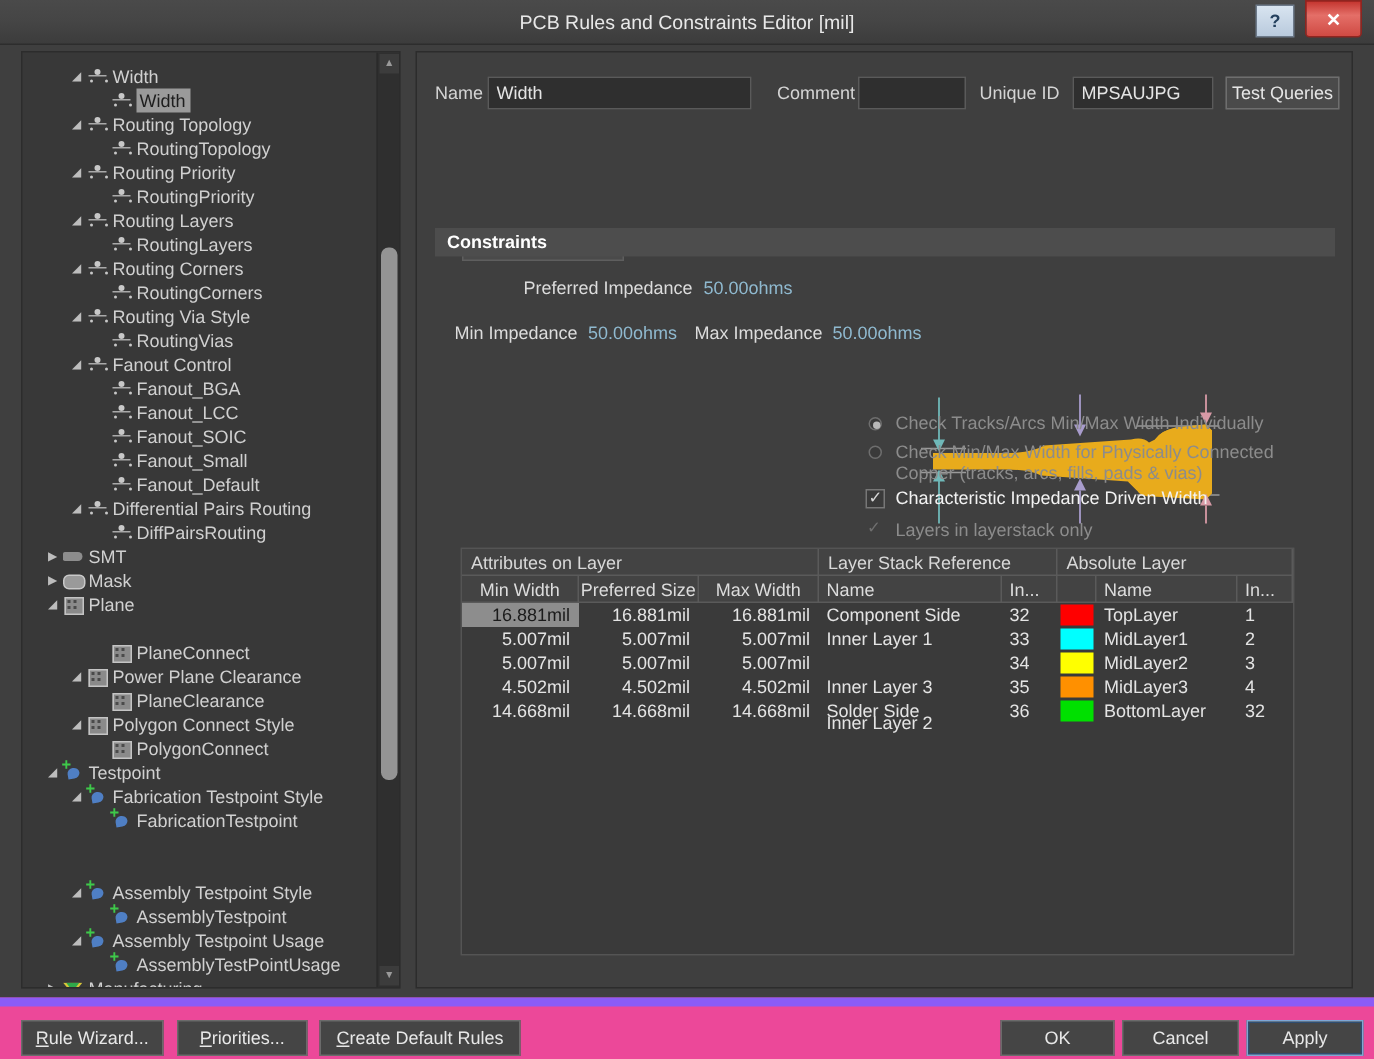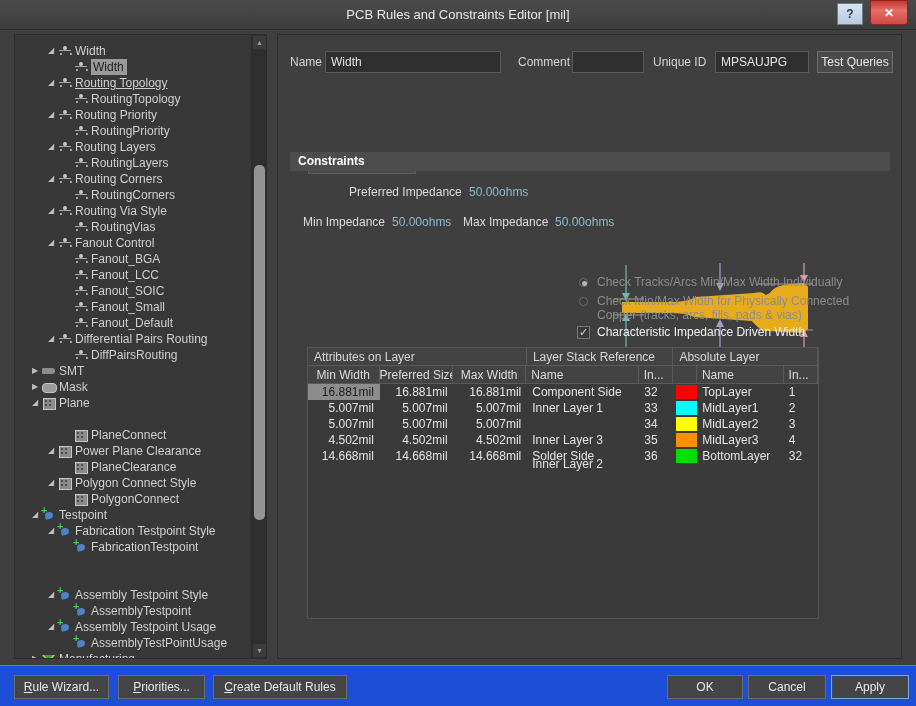--- a/index.html
+++ b/index.html
@@ -274,7 +274,7 @@
     <div id="tree-inner">
         <div class="tnode" style="padding-left: 30px; top: 8px; position: absolute; left: 0px; right: 0px;"><span class="exp">◢</span><span class="ico ico-route"></span><span class="lbl">Width</span></div>
         <div class="tnode sel" style="padding-left: 46px; top: 24px; position: absolute; left: 0px; right: 0px;"><span class="exp"></span><span class="ico ico-route"></span><span class="lbl">Width</span></div>
-        <div class="tnode" style="padding-left: 30px; top: 40px; position: absolute; left: 0px; right: 0px; text-decoration: underline;"><span class="exp">◢</span><span class="ico ico-route"></span><span class="lbl">Routing Topology</span></div>
+        <div class="tnode" style="padding-left: 30px; top: 40px; position: absolute; left: 0px; right: 0px;"><span class="exp">◢</span><span class="ico ico-route"></span><span class="lbl">Routing Topology</span></div>
         <div class="tnode" style="padding-left: 46px; top: 56px; position: absolute; left: 0px; right: 0px;"><span class="exp"></span><span class="ico ico-route"></span><span class="lbl">RoutingTopology</span></div>
         <div class="tnode" style="padding-left: 30px; top: 72px; position: absolute; left: 0px; right: 0px;"><span class="exp">◢</span><span class="ico ico-route"></span><span class="lbl">Routing Priority</span></div>
         <div class="tnode" style="padding-left: 46px; top: 88px; position: absolute; left: 0px; right: 0px;"><span class="exp"></span><span class="ico ico-route"></span><span class="lbl">RoutingPriority</span></div>

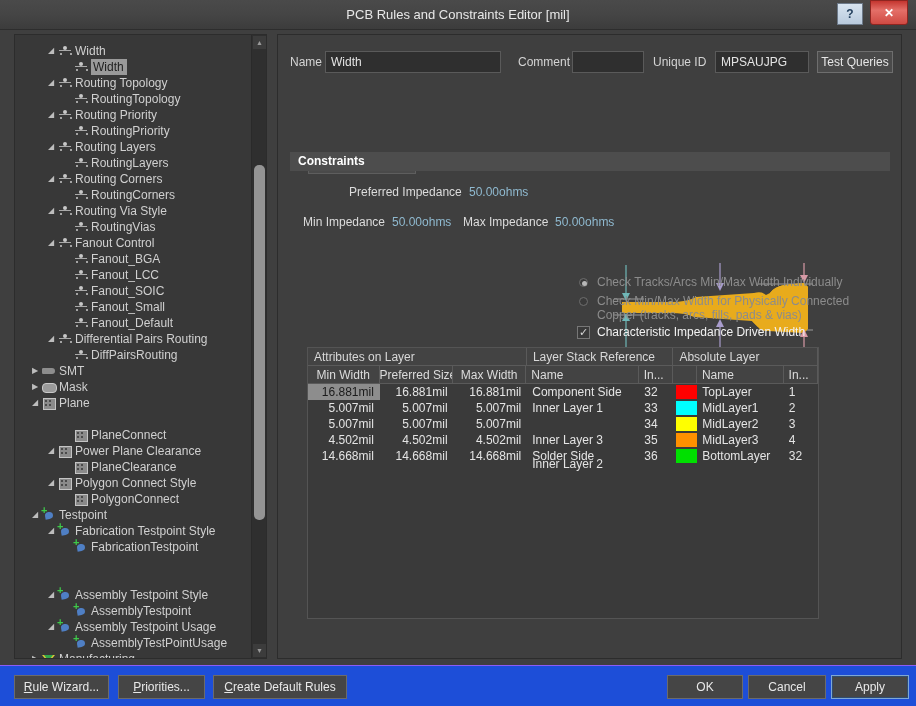--- a/index.html
+++ b/index.html
@@ -211,7 +211,7 @@
 
   
   #table-wrap {
-    position: absolute; left: 29px; top: 312px; width: 512px; height: 272px;
+    position: absolute; left: 29px; top: 330px; width: 556px; height: 272px;
     background: #3a3a3a; border: 1px solid #545454;
     overflow: hidden;
   }

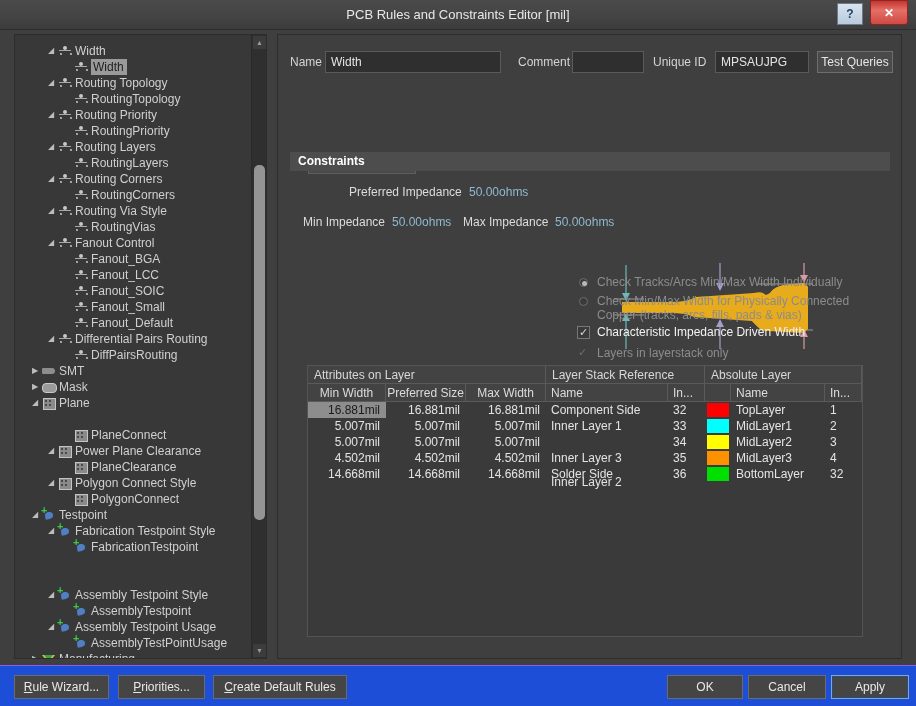--- a/index.html
+++ b/index.html
@@ -244,7 +244,7 @@
   
   #footer {
     position: absolute; left: 0; top: 665px; width: 916px; height: 41px;
-    background: #1d4ed8; border-top: 1px solid #8b5cf6; padding-left: 26px;
+    background: #ec4899; border-top: 6px solid #8b5cf6; padding-left: 26px;
   }
   .foot-btn {
     position: absolute; top: 9px; height: 24px;

